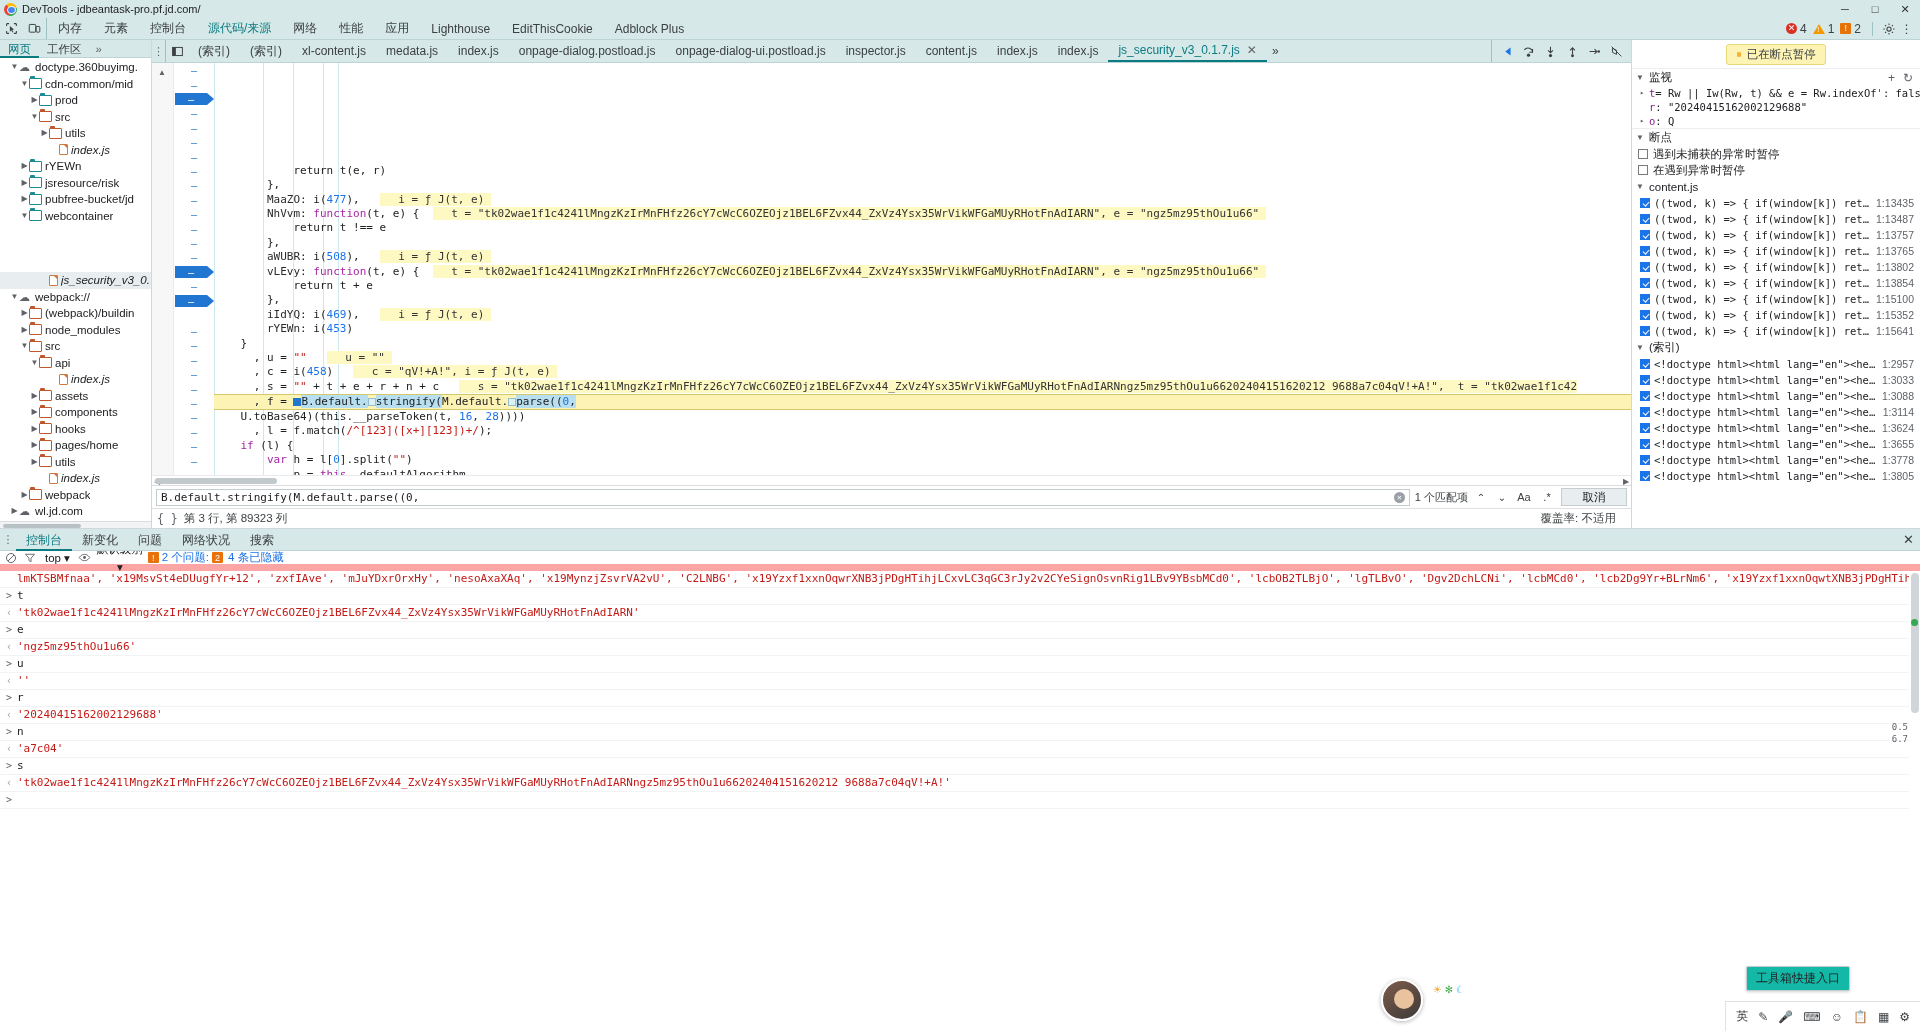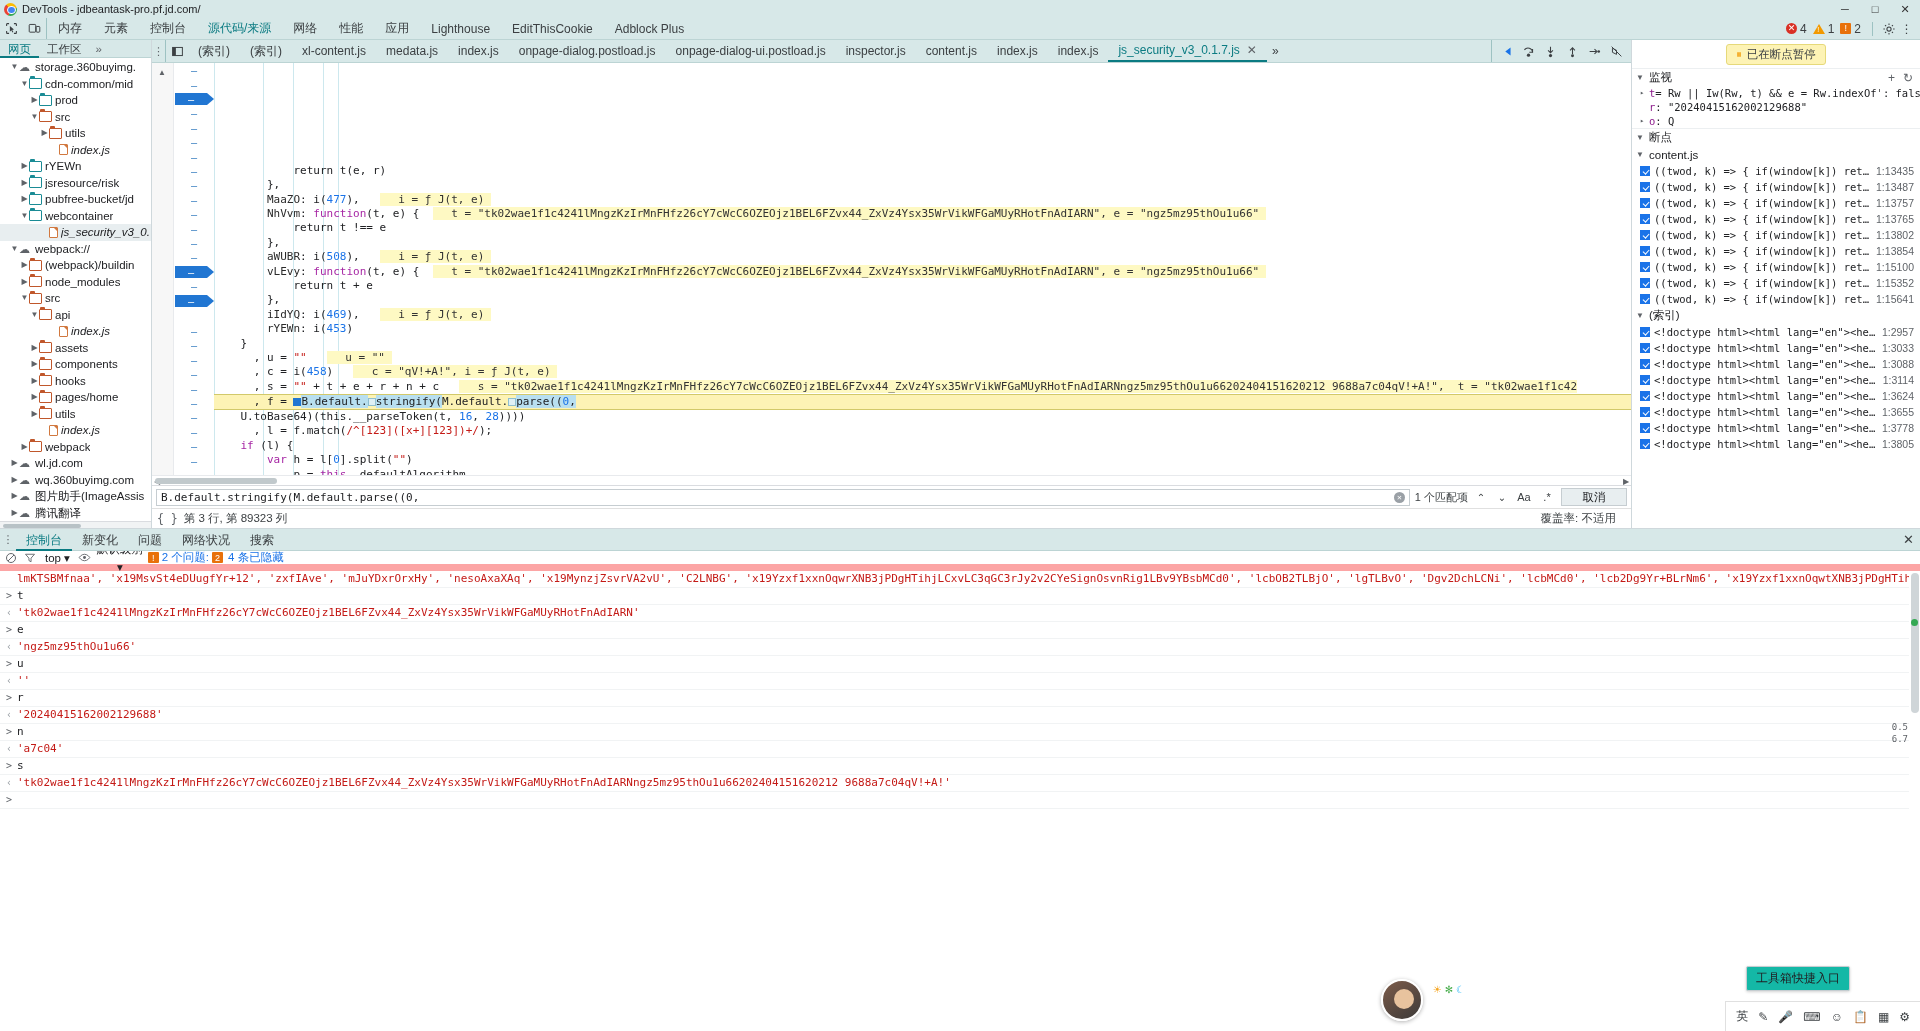--- a/index.html
+++ b/index.html
@@ -263,7 +263,7 @@
           <div class="tnode" style="padding-left: 10px;">
             <span class="twist">▼</span>
             <span class="cloud-icon">☁</span>
-            <span class="tlabel">storage.360buyimg.</span>
+            <span class="tlabel">doctype.360buyimg.</span>
           </div>
           <div class="tnode" style="padding-left: 20px;">
             <span class="twist">▼</span>

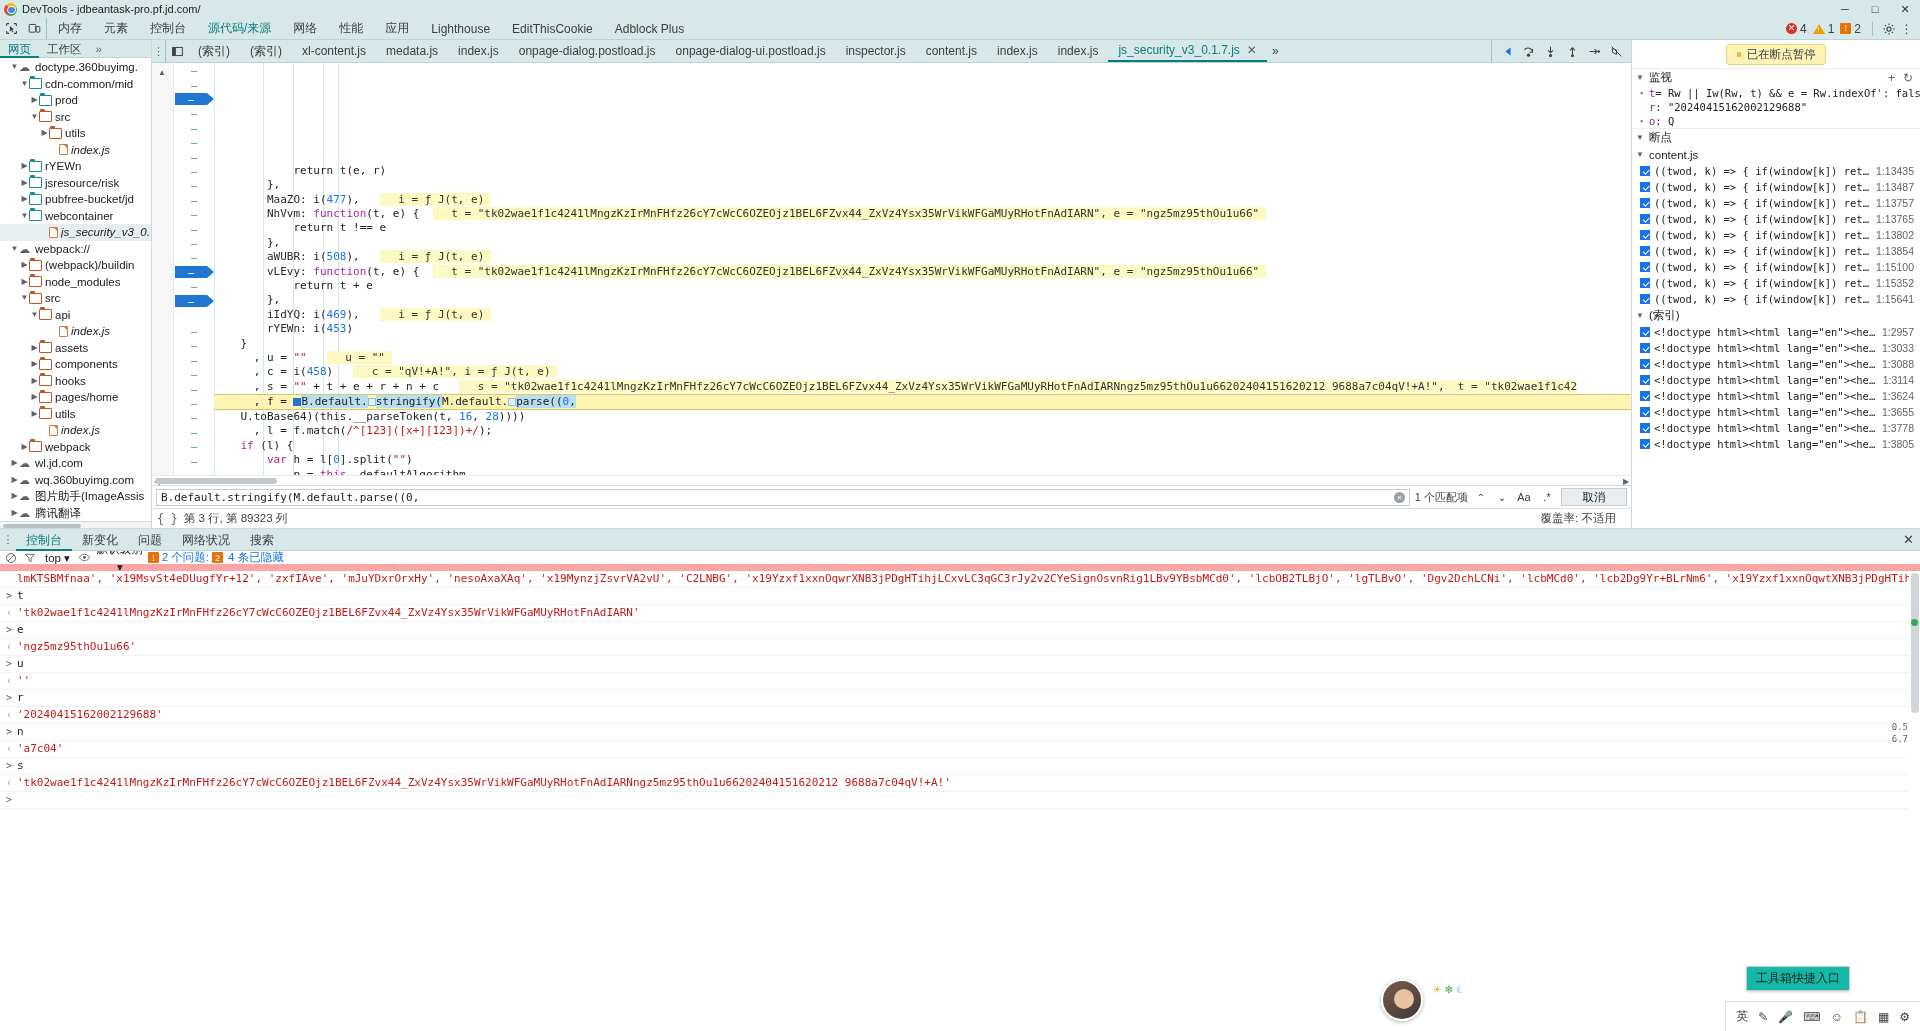--- a/index.html
+++ b/index.html
@@ -660,6 +660,16 @@
         <span class="dtri">▼</span>
         <span>断点</span>
       </div>
+      <div id="bp-options">
+          <div class="cb-row">
+            <span class="cb"></span>
+            <span>遇到未捕获的异常时暂停</span>
+          </div>
+          <div class="cb-row">
+            <span class="cb"></span>
+            <span>在遇到异常时暂停</span>
+          </div>
+        </div>
       <div id="bp-groups">
           <div class="bp-group">
             <span class="dtri">▼</span>

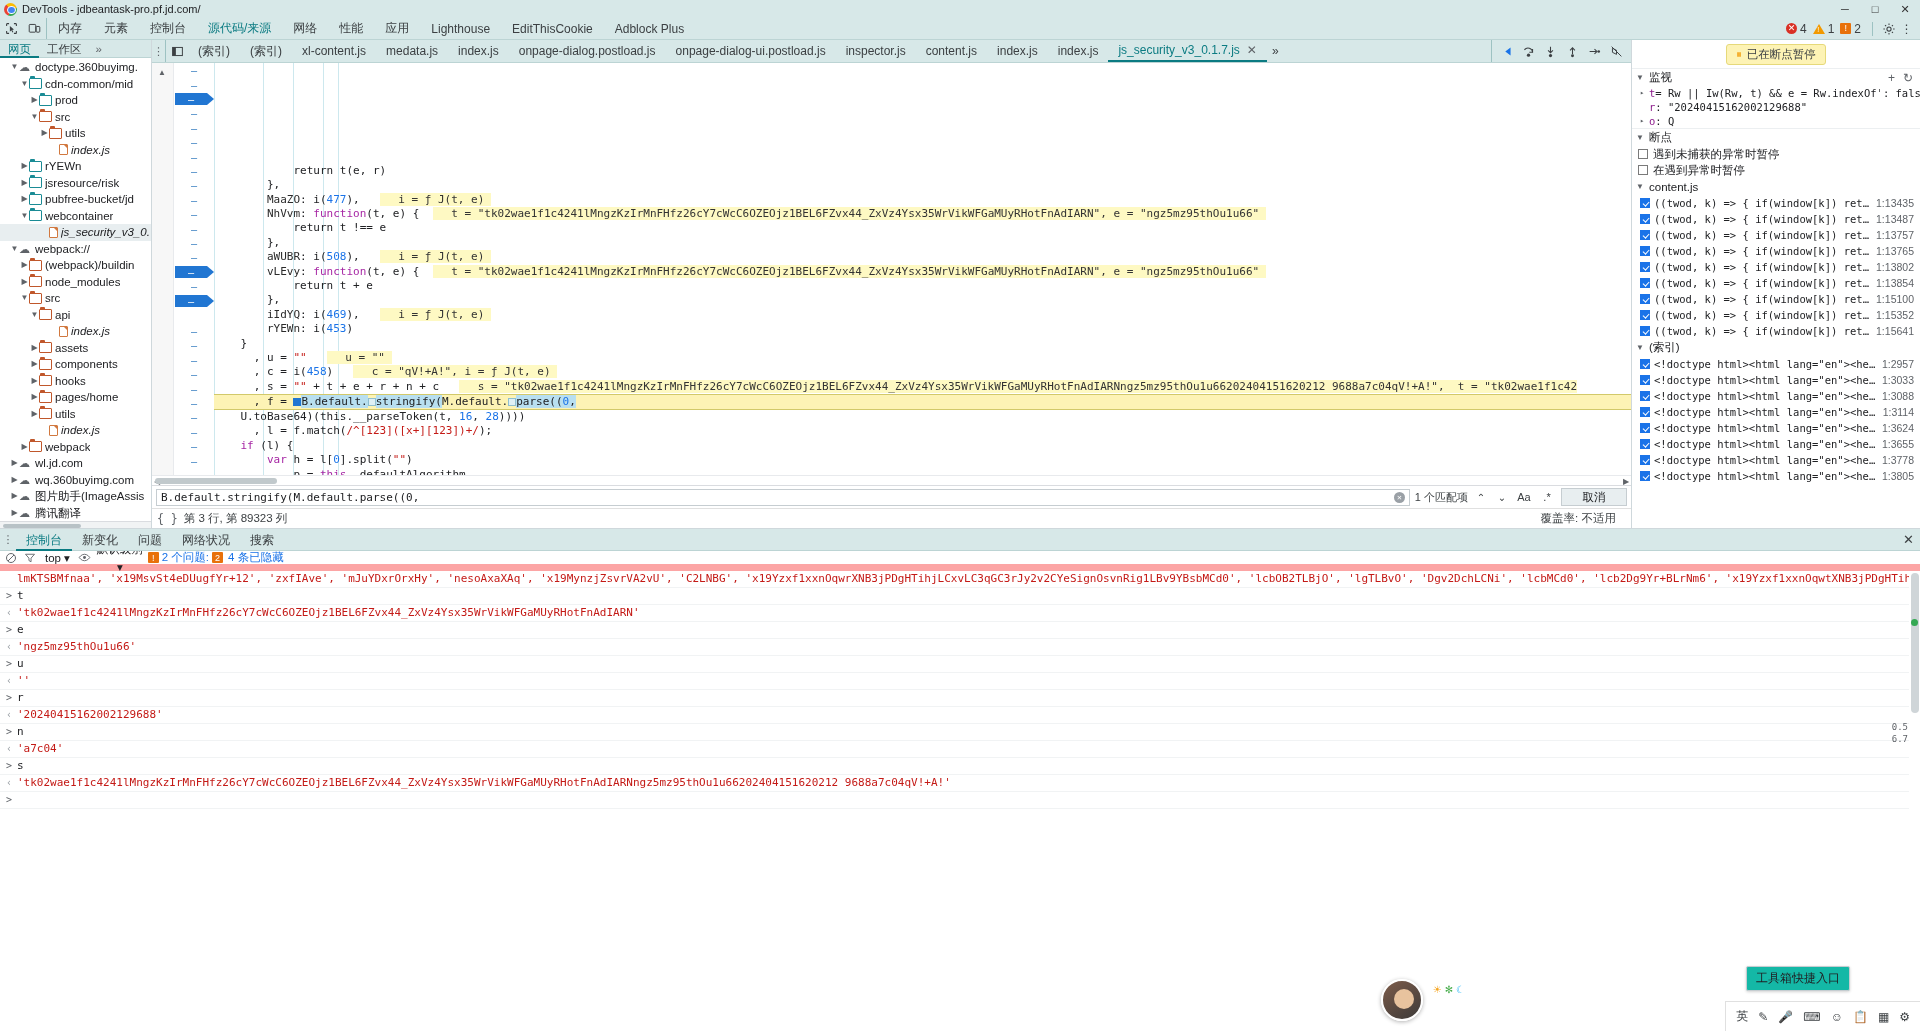--- a/index.html
+++ b/index.html
@@ -58,7 +58,7 @@
   .nav-more{padding:0 6px;color:#5f6368;}
   .tree{flex:1;overflow:hidden;padding-top:1px;font-size:11.5px;color:#202124;}
   .tnode{display:flex;align-items:center;height:16.5px;white-space:nowrap;line-height:16.5px;}
-  .tnode.selected{background:#e8eef0;}
+  .tnode.selected{background:#e8eef0;margin-top:48px;}
   .twist{width:9px;flex:none;color:#5f6368;font-size:8px;text-align:center;}
   .ticon{width:13px;height:11px;flex:none;margin-right:3px;position:relative;}
   .folder-teal{background:#fff;border:1.4px solid #1a8b95;border-radius:1px;}

